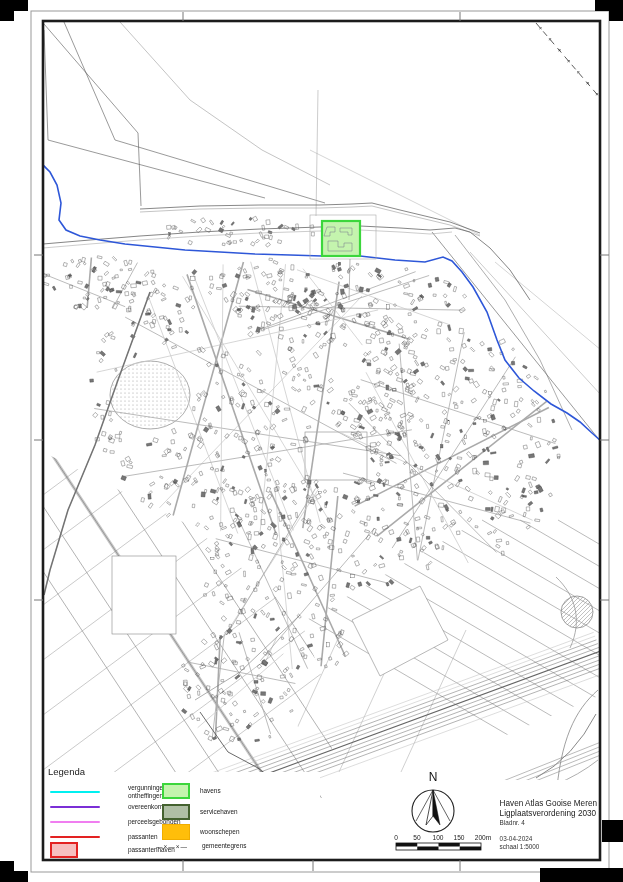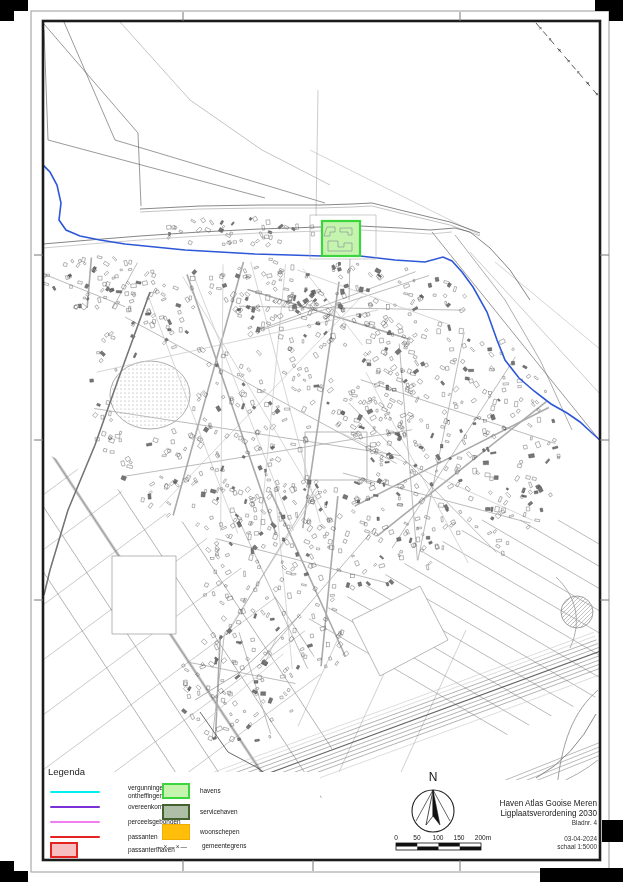--- a/index.html
+++ b/index.html
@@ -23,7 +23,7 @@
   .r-woon{background:#ffbe0a;border:1px solid #f0ad00;}
   .lsymbol{font-size:6.5px;color:#333;letter-spacing:1px;width:40px;}
   
-  #titleblock{position:absolute;right:26px;top:799px;text-align:right;color:#222;}
+  #titleblock{position:absolute;right:26px;top:799px;color:#222;}
   #titleblock .t1{font-size:8.2px;line-height:1.22;}
   #titleblock .t2{font-size:6.4px;color:#333;line-height:1.25;}
   #titleblock .gap{height:8px;}

